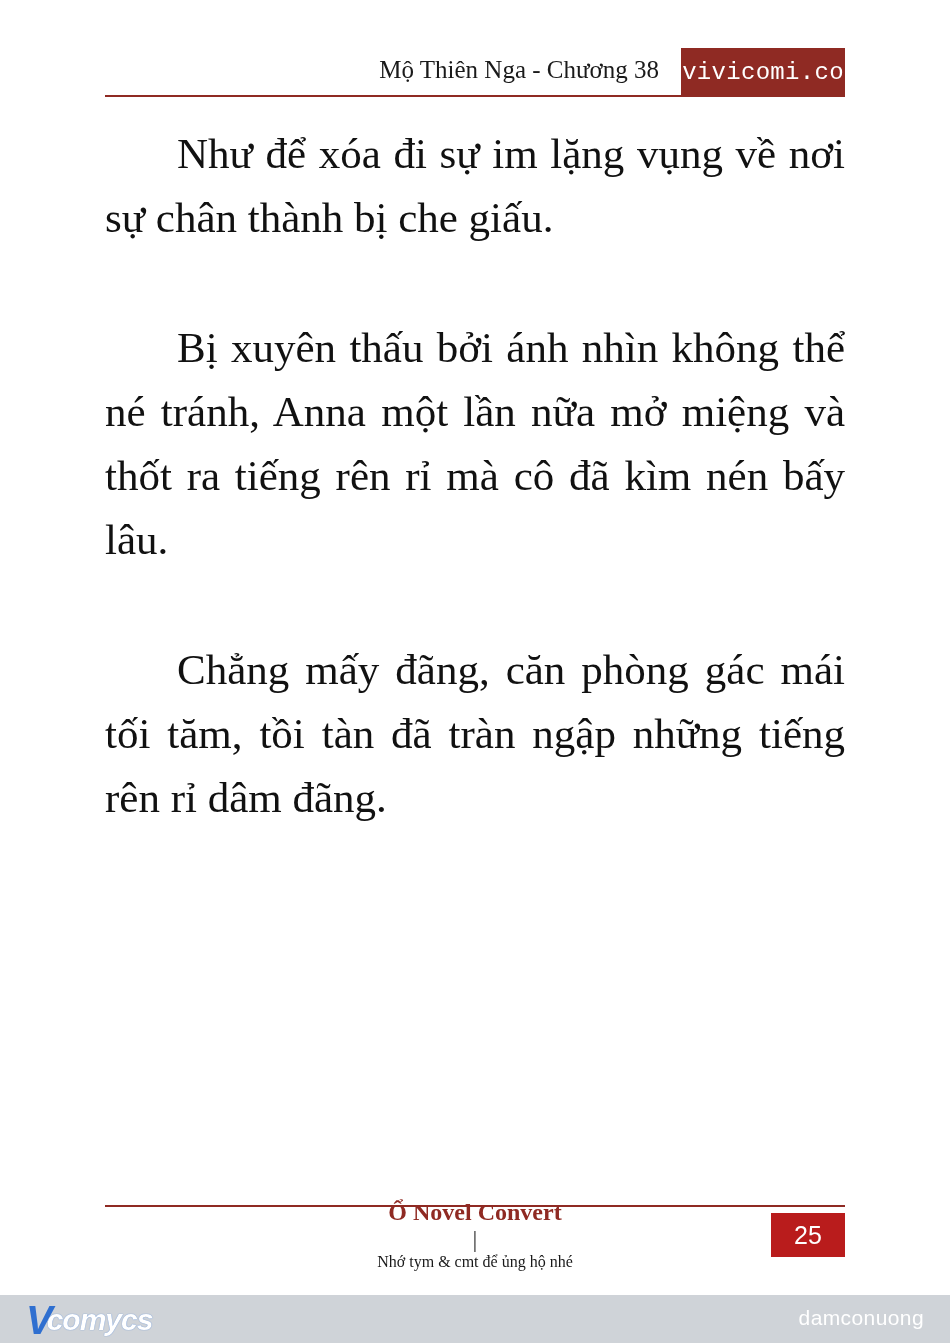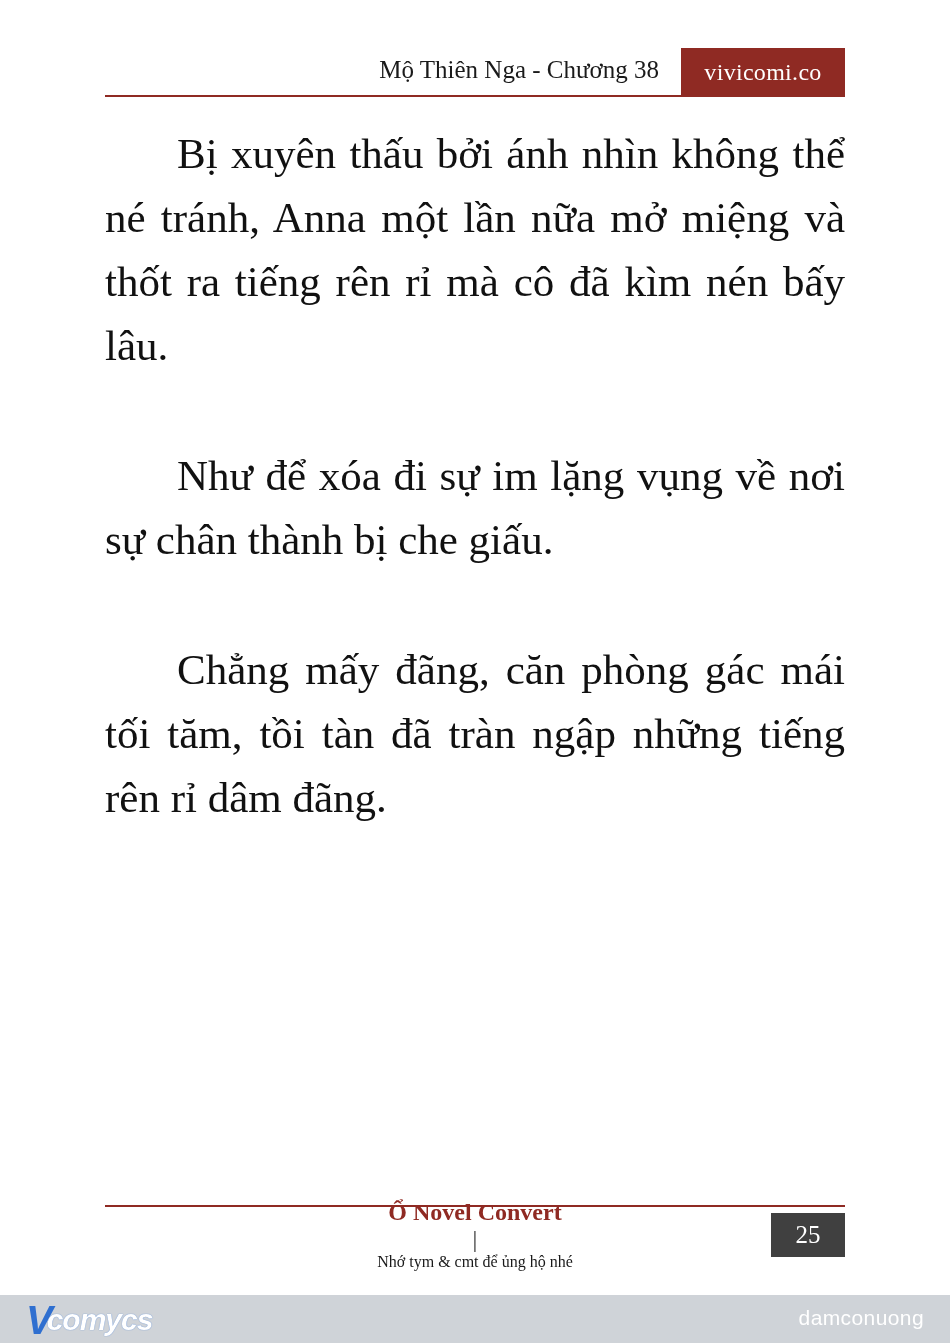--- a/index.html
+++ b/index.html
@@ -61,7 +61,7 @@
     align-items: center;
     justify-content: center;
     letter-spacing: 0.3px;
-    font-family: Liberation Serif, serif;
+    font-family: Liberation Mono, monospace;
   }
 
   

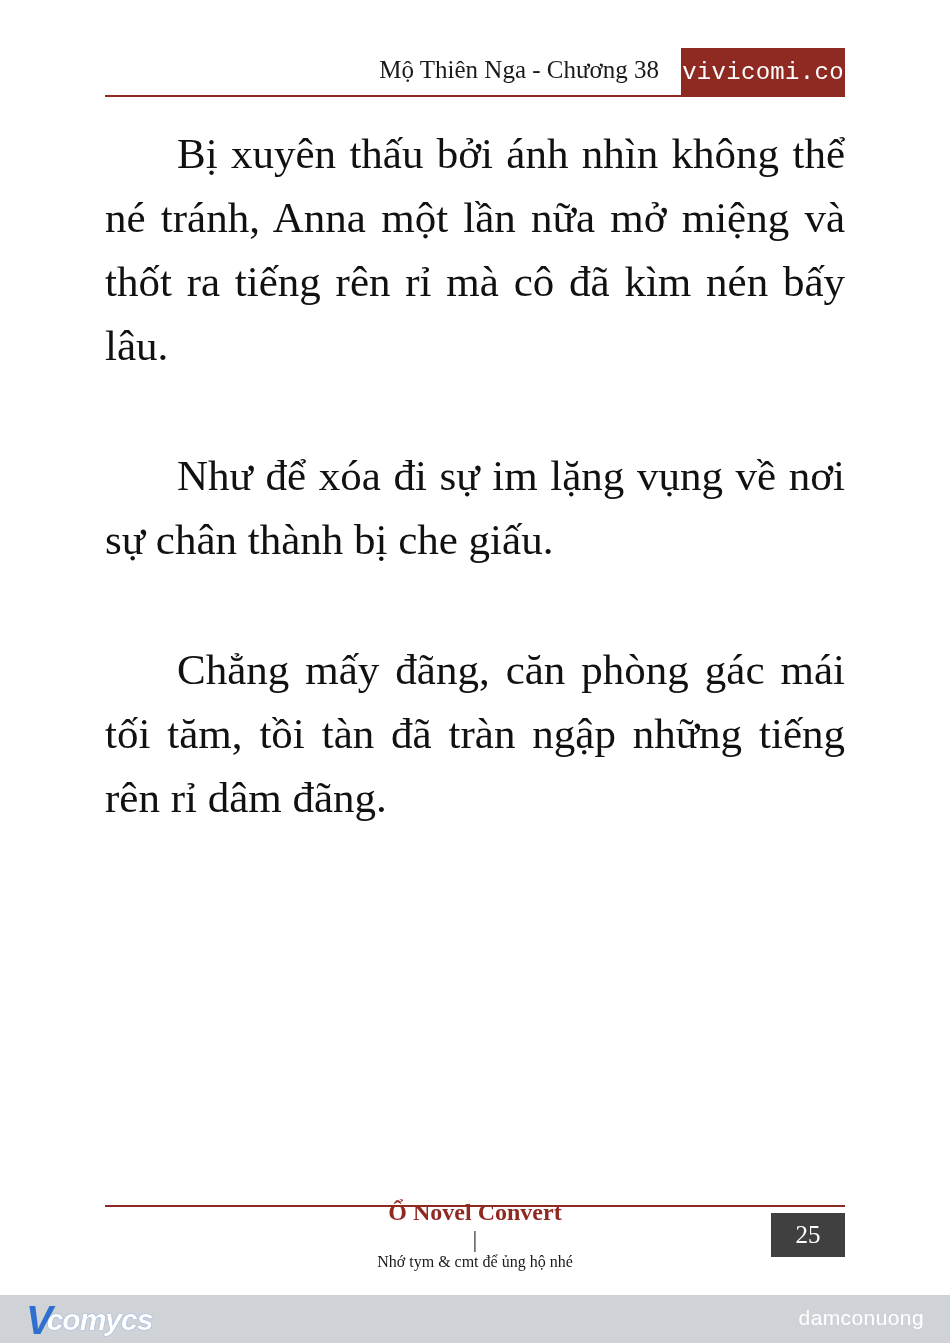--- a/index.html
+++ b/index.html
@@ -201,8 +201,8 @@
   </div>
 
   <div class="content">
+    <p class="para">Như để xóa đi sự im lặng vụng về nơi sự chân thành bị che giấu.</p>
     <p class="para">Bị xuyên thấu bởi ánh nhìn không thể né tránh, Anna một lần nữa mở miệng và thốt ra tiếng rên rỉ mà cô đã kìm nén bấy lâu.</p>
-    <p class="para">Như để xóa đi sự im lặng vụng về nơi sự chân thành bị che giấu.</p>
     <p class="para">Chẳng mấy đãng, căn phòng gác mái tối tăm, tồi tàn đã tràn ngập những tiếng rên rỉ dâm đãng.</p>
   </div>
 

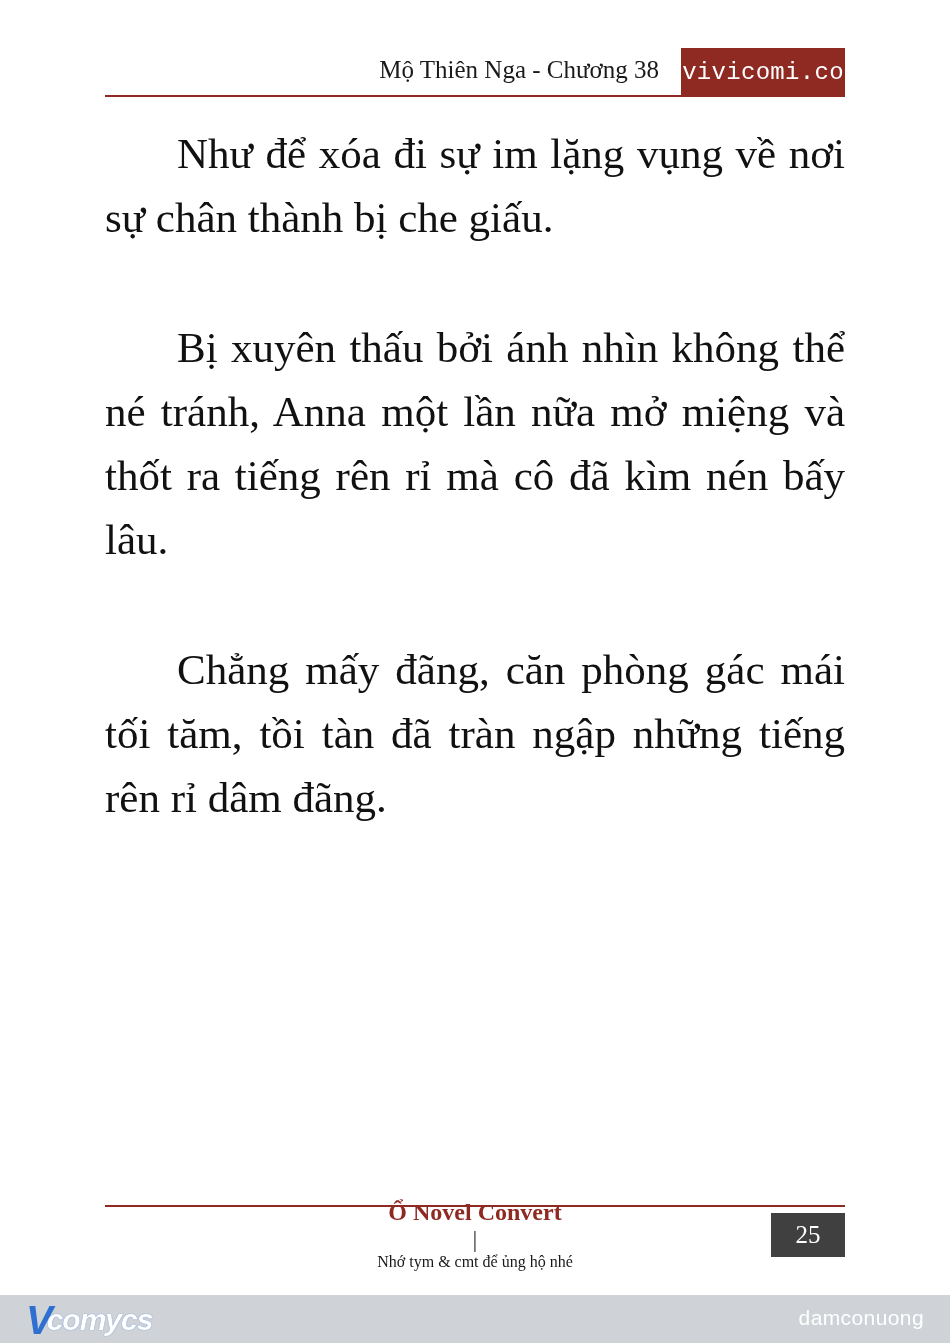--- a/index.html
+++ b/index.html
@@ -133,13 +133,13 @@
     top: 8px;
     width: 74px;
     height: 44px;
-    background: #404040;
+    background: #b91c1c;
     color: #ffffff;
     font-size: 25px;
     display: flex;
     align-items: center;
     justify-content: center;
-    font-family: Liberation Serif, serif;
+    font-family: Liberation Sans, sans-serif;
   }
 
   

